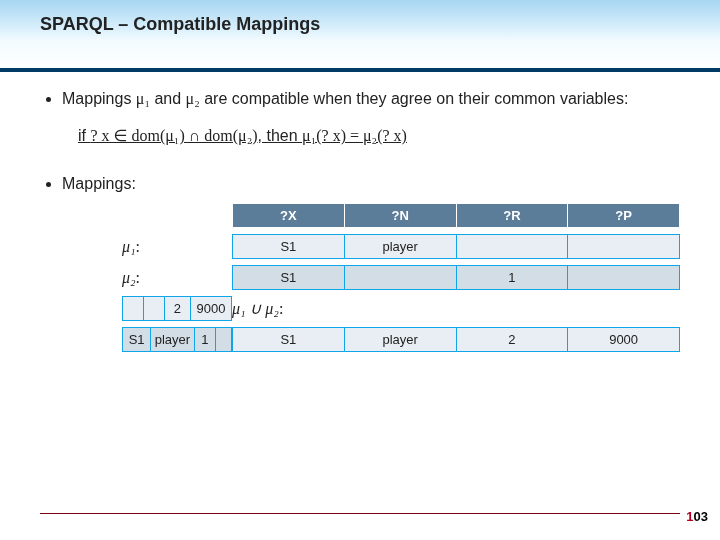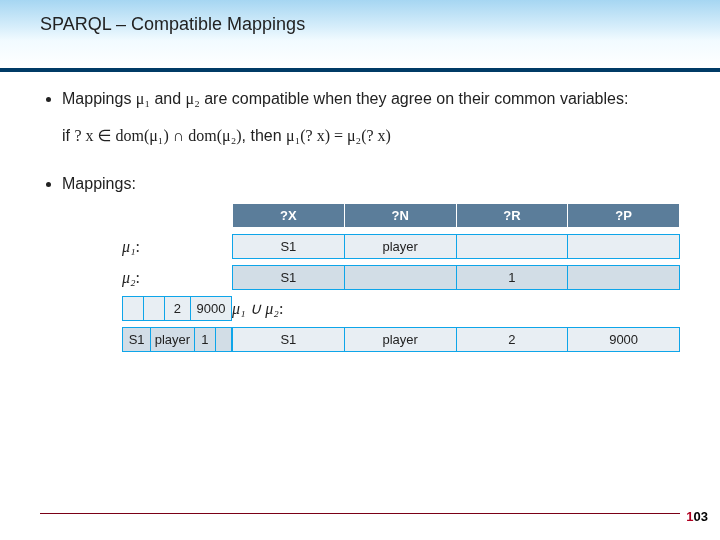--- a/index.html
+++ b/index.html
@@ -24,7 +24,7 @@
     left: 40px;
     top: 14px;
     font-size: 18px;
-    font-weight: normal;
+    font-weight: bold;
     color: #222;
   }
   .logo {

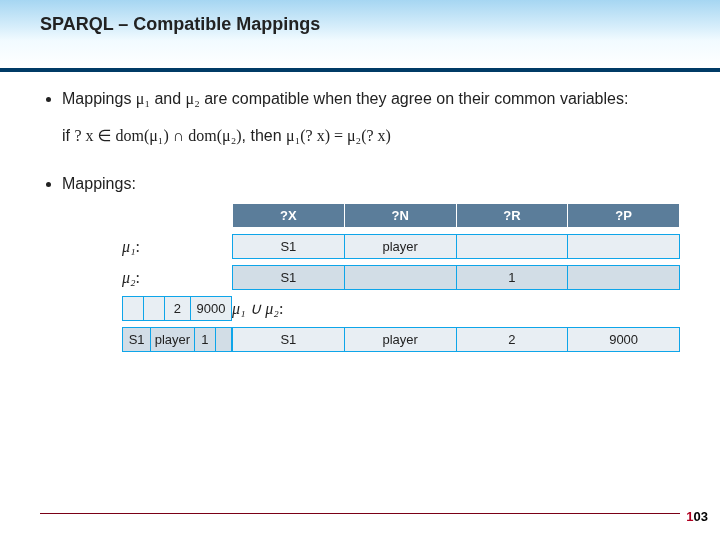--- a/index.html
+++ b/index.html
@@ -83,7 +83,7 @@
     margin-bottom: 30px;
   }
   .line1 { margin-bottom: 10px; }
-  .indent { margin-left: 0; margin-top: 18px; }
+  .indent { margin-left: 16px; margin-top: 18px; text-decoration: underline; }
 
   .mapblock {
     display: grid;

